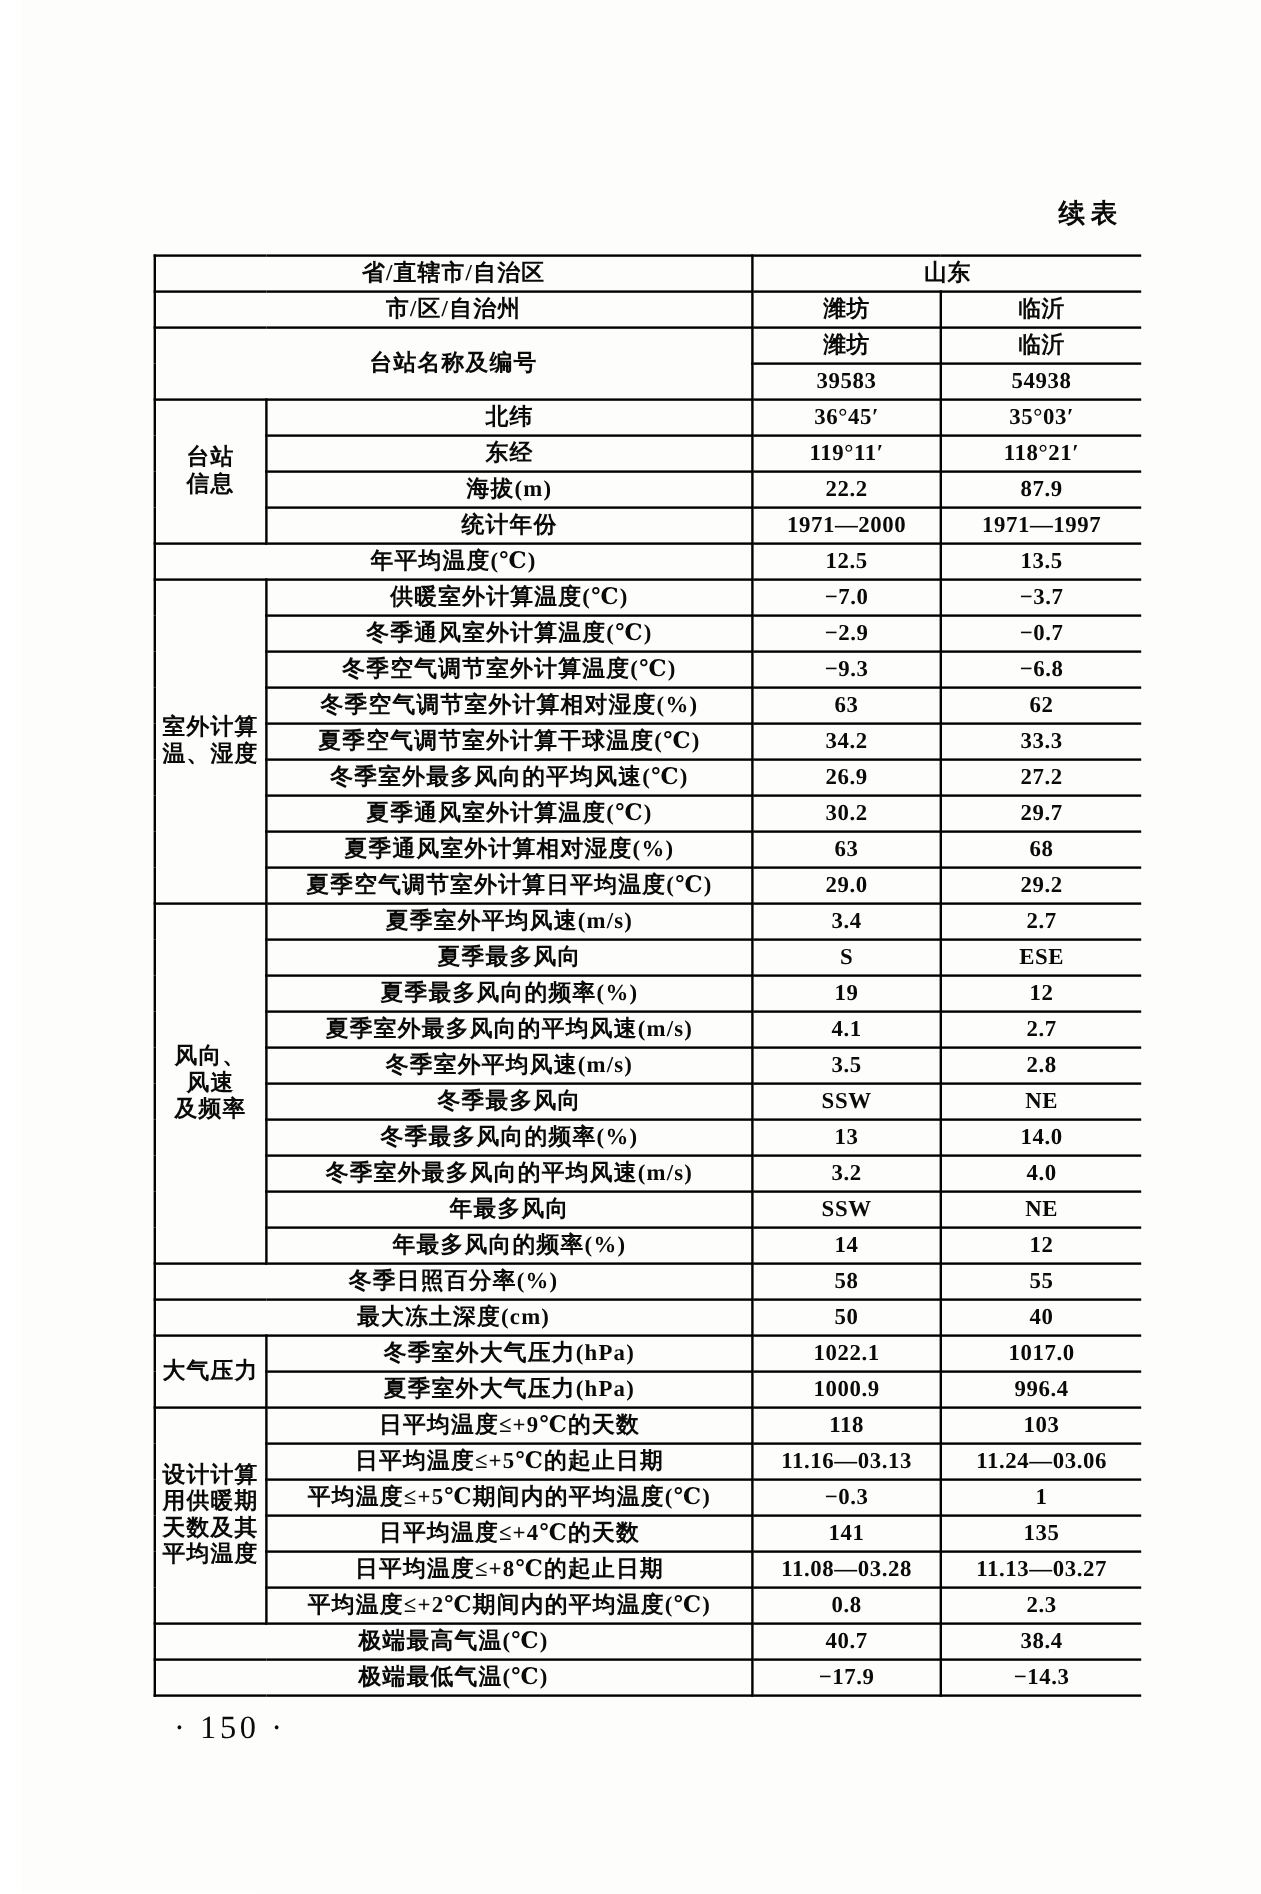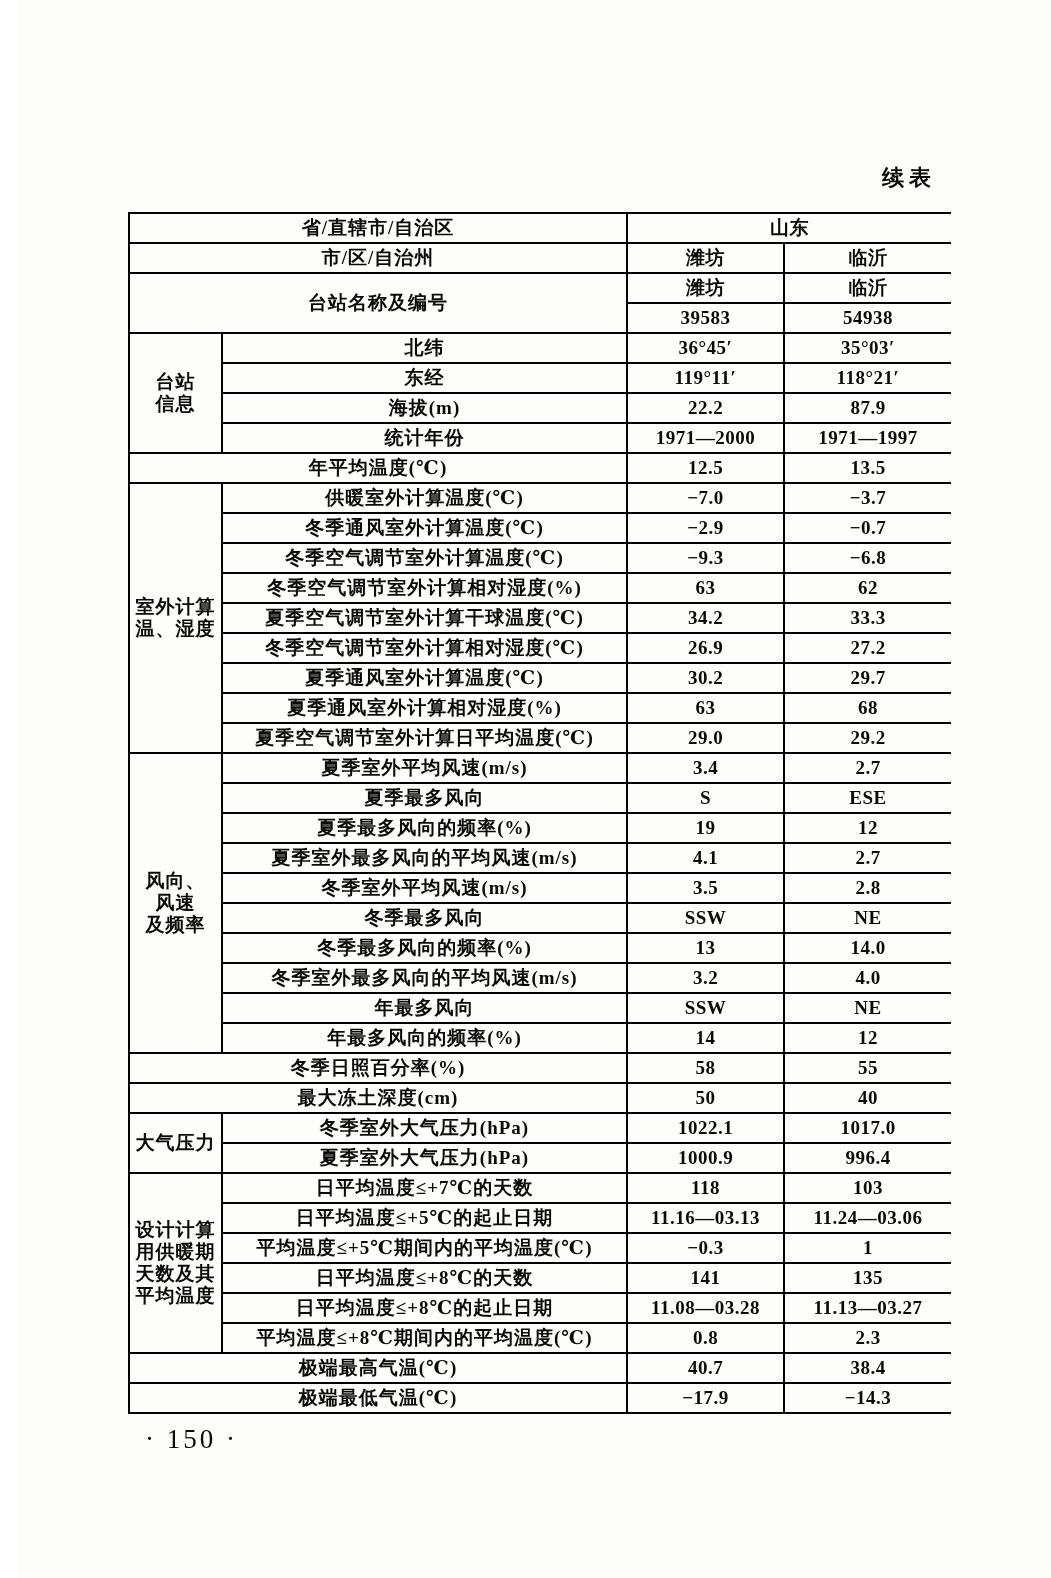--- a/index.html
+++ b/index.html
@@ -174,7 +174,7 @@
         <td class="val">33.3</td>
       </tr>
       <tr>
-        <td class="lbl">冬季空气调节室外计算相对湿度(℃)</td>
+        <td class="lbl">冬季室外最多风向的平均风速(℃)</td>
         <td class="val">26.9</td>
         <td class="val">27.2</td>
       </tr>

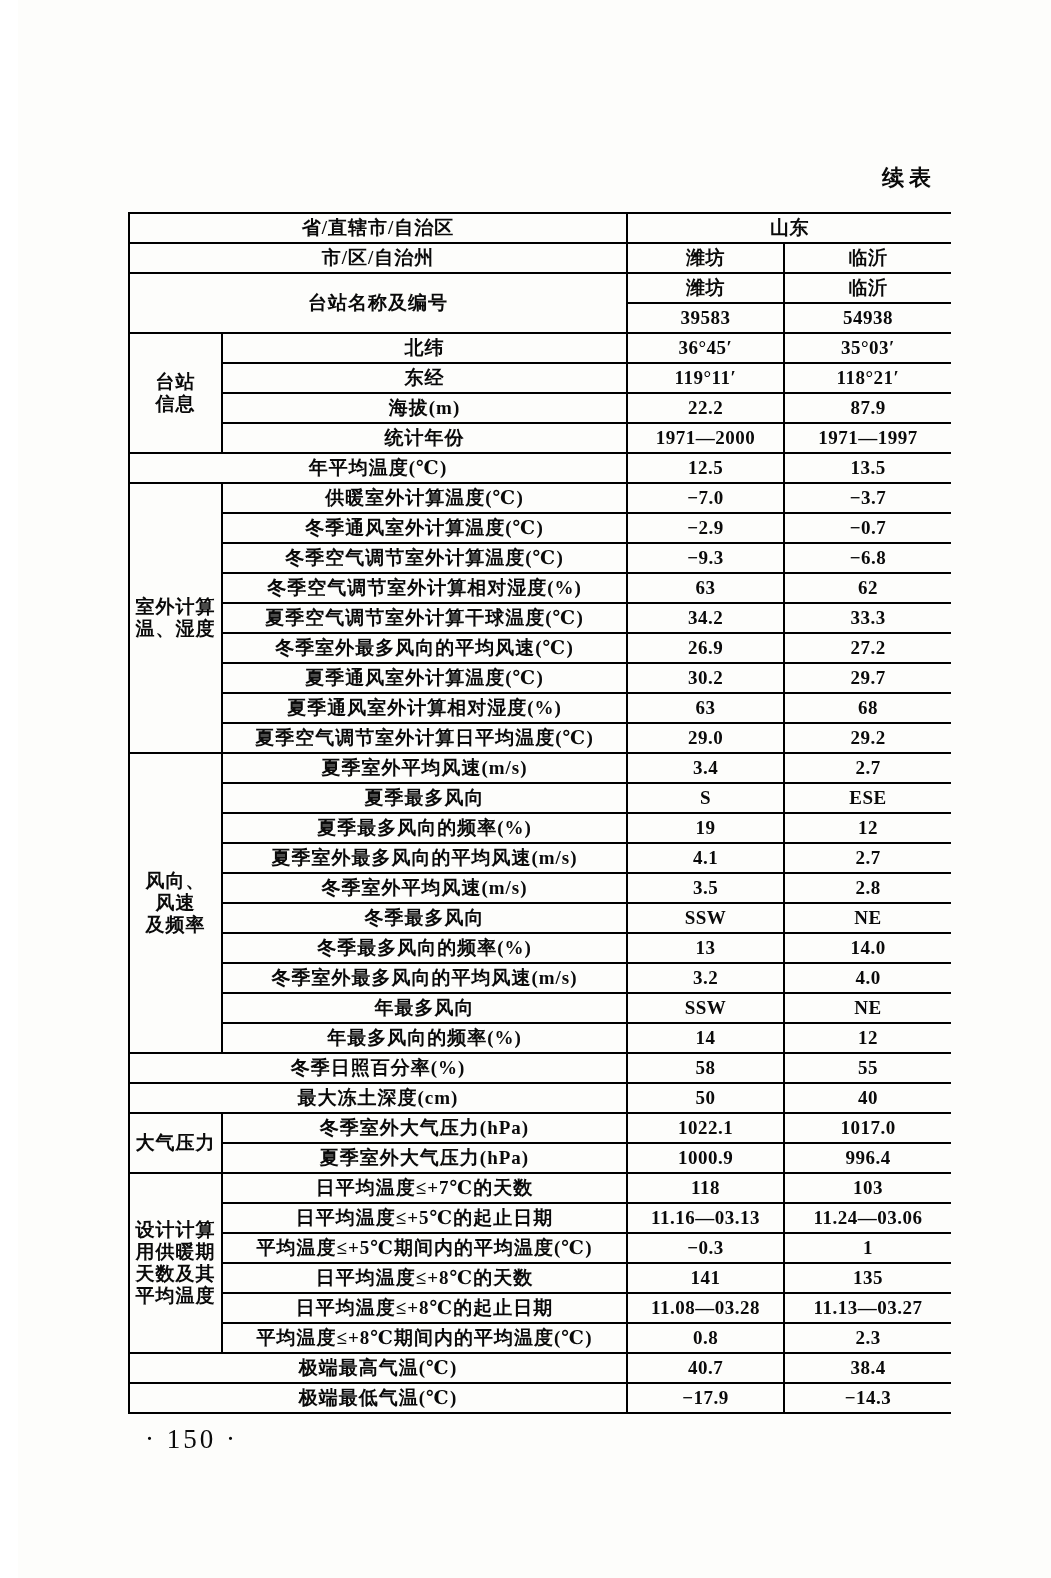--- a/index.html
+++ b/index.html
@@ -276,7 +276,7 @@
 用供暖期
 天数及其
 平均温度</td>
-        <td class="lbl">日平均温度≤+7℃的天数</td>
+        <td class="lbl">日平均温度≤+9℃的天数</td>
         <td class="val">118</td>
         <td class="val">103</td>
       </tr>

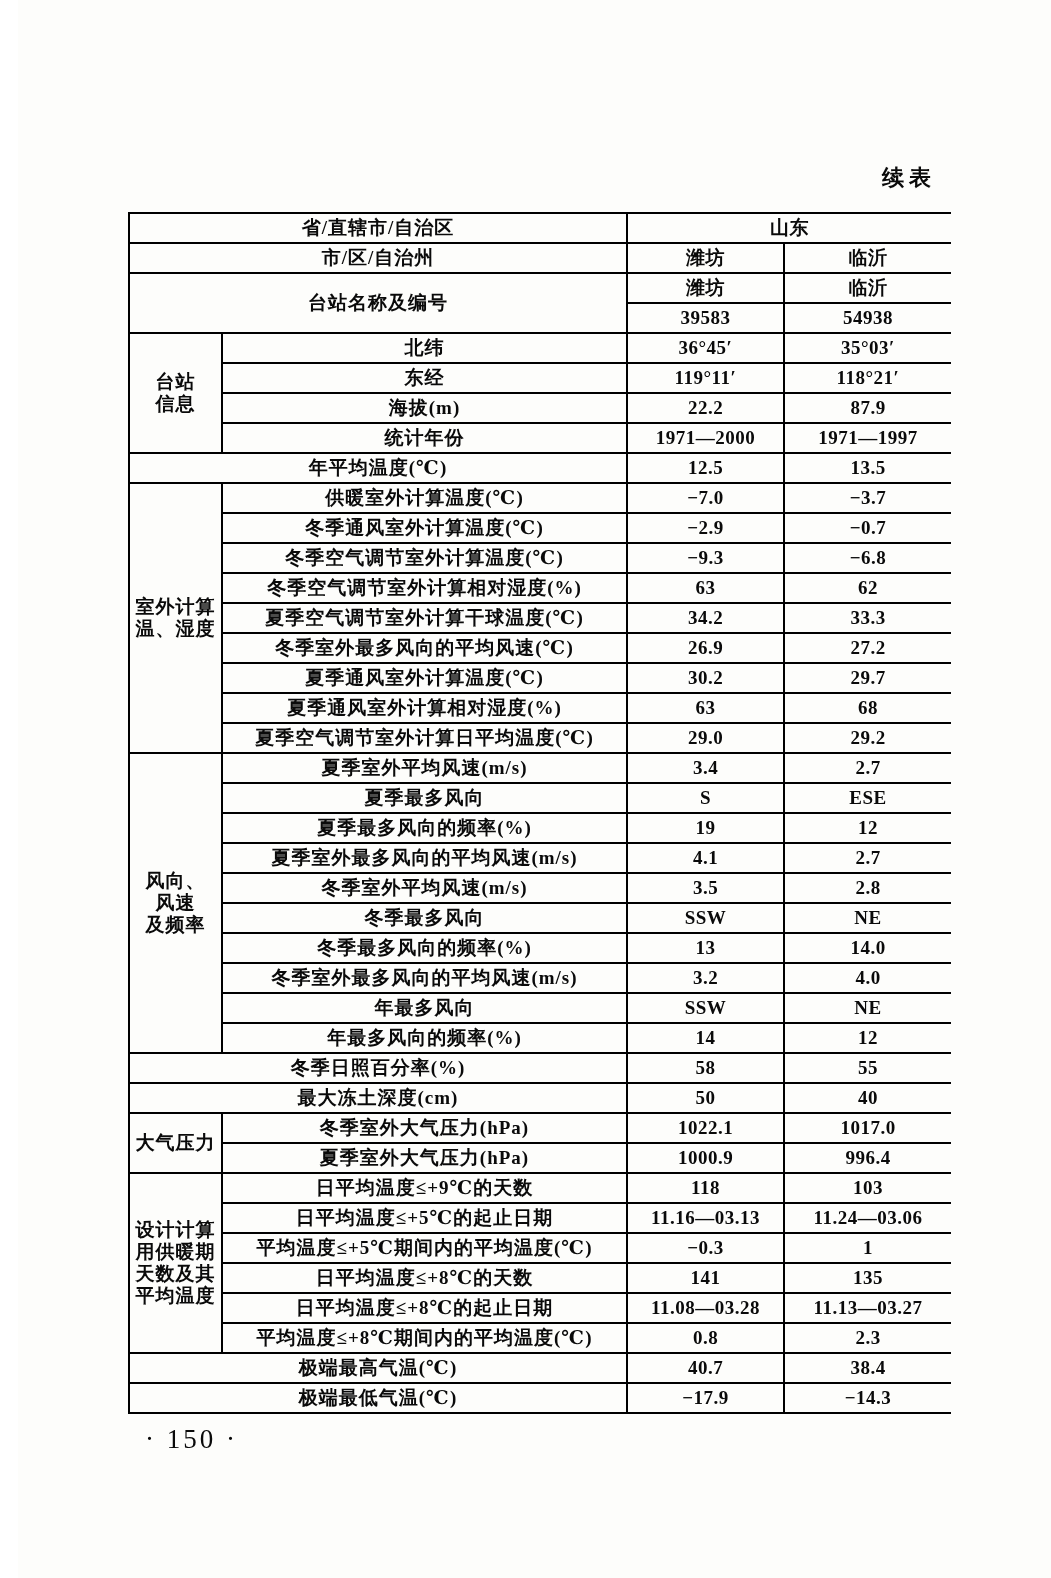--- a/index.html
+++ b/index.html
@@ -291,7 +291,7 @@
         <td class="val">1</td>
       </tr>
       <tr>
-        <td class="lbl">日平均温度≤+8℃的天数</td>
+        <td class="lbl">日平均温度≤+4℃的天数</td>
         <td class="val">141</td>
         <td class="val">135</td>
       </tr>

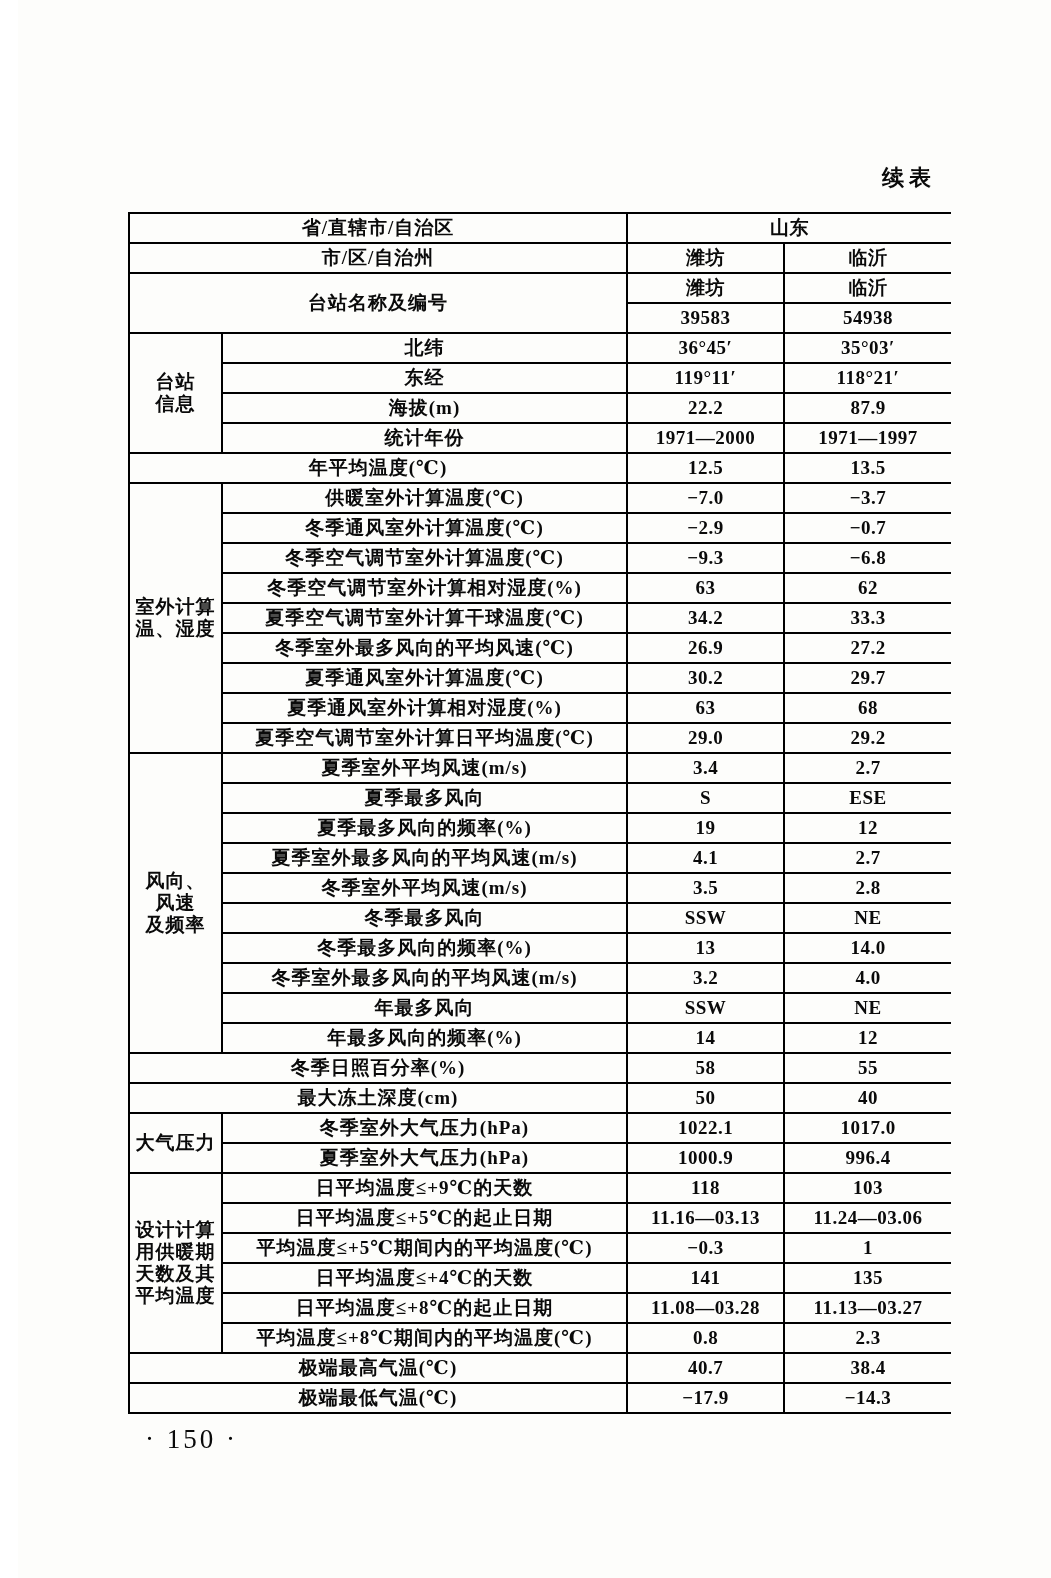--- a/index.html
+++ b/index.html
@@ -301,7 +301,7 @@
         <td class="val">11.13—03.27</td>
       </tr>
       <tr>
-        <td class="lbl">平均温度≤+8℃期间内的平均温度(℃)</td>
+        <td class="lbl">平均温度≤+2℃期间内的平均温度(℃)</td>
         <td class="val">0.8</td>
         <td class="val">2.3</td>
       </tr>

